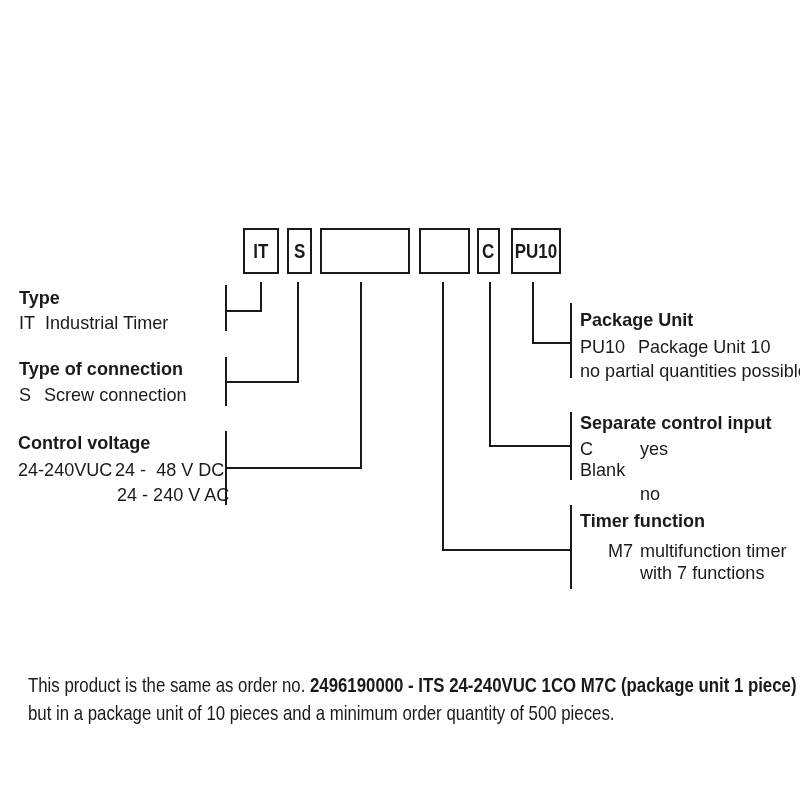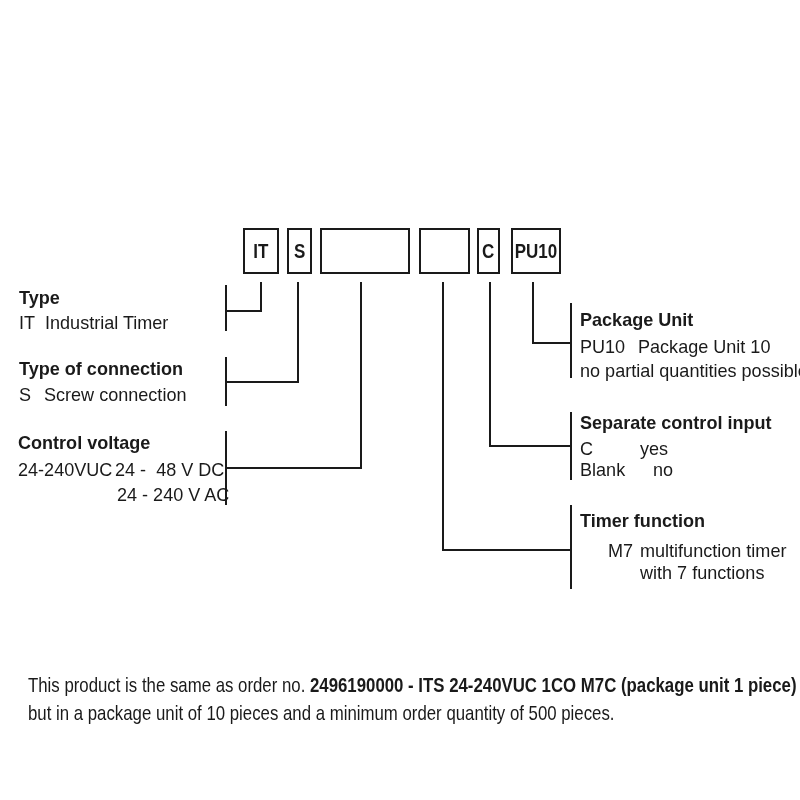--- a/index.html
+++ b/index.html
@@ -123,7 +123,7 @@
   <div class="txt" style="left:580px;top:438px;">C</div>
   <div class="txt" style="left:640px;top:438px;">yes</div>
   <div class="txt" style="left:580px;top:459px;">Blank</div>
-  <div class="txt" style="left:640px;top:459px;margin-left:13px;">no</div>
+  <div class="txt" style="left:640px;top:483px;">no</div>
 
   <div class="txt hd" style="left:580px;top:510px;">Timer function</div>
   <div class="txt" style="left:580px;top:540px;margin-left:28px;">M7</div>

